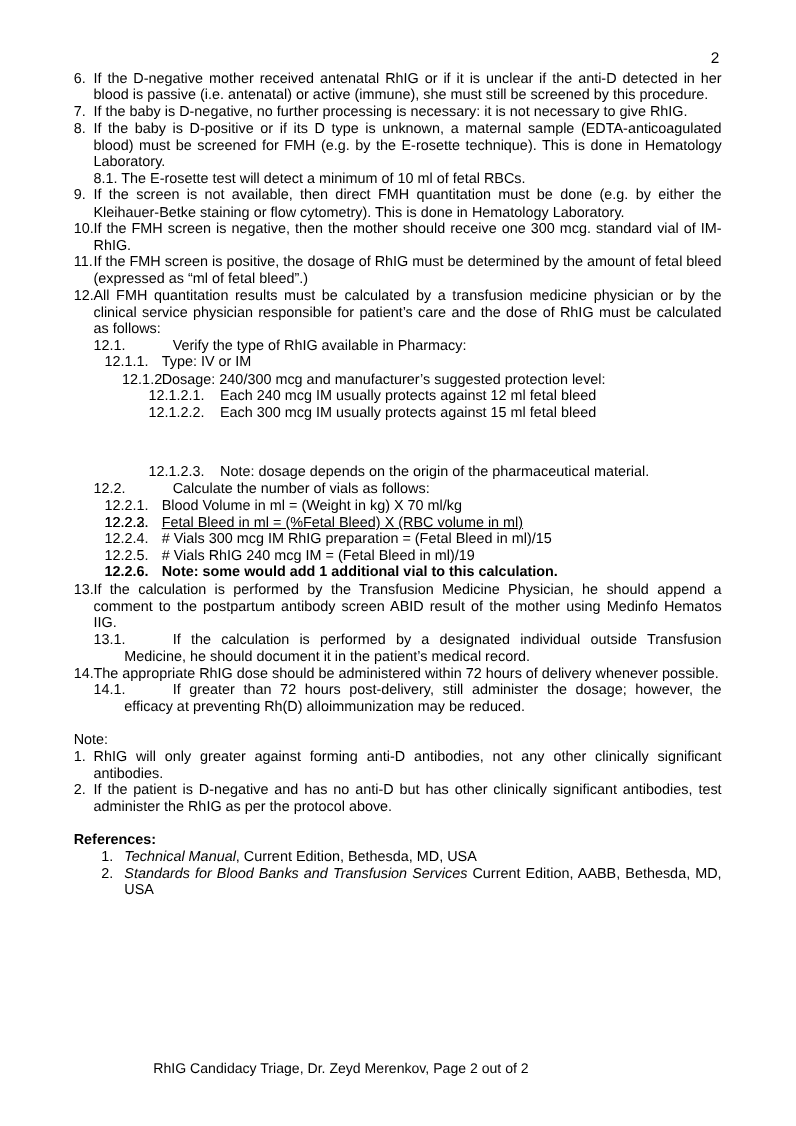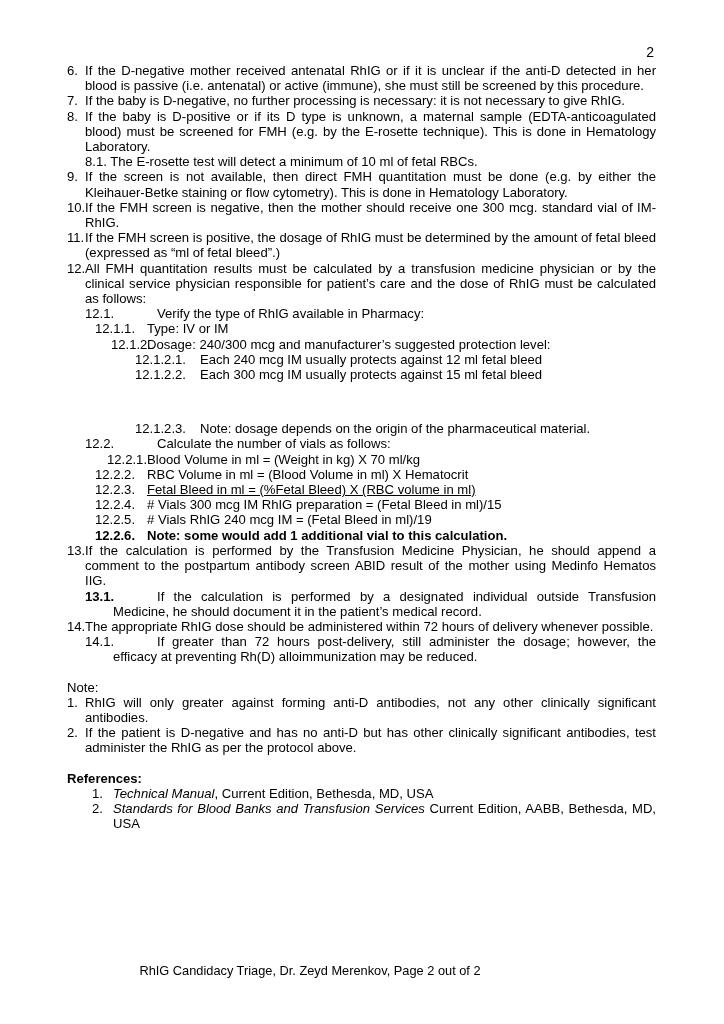--- a/index.html
+++ b/index.html
@@ -54,7 +54,7 @@
 
   <div class="row" style="padding-left:90px;"><span class="num" style="left:18px;">12.2.</span><span>Calculate the number of vials as follows:</span></div>
 
-  <div class="row" style="padding-left:80px;"><span class="num" style="left:40px;">12.2.1.</span><span>Blood Volume in ml = (Weight in kg) X 70 ml/kg</span></div>
+  <div class="row" style="padding-left:80px;"><span class="num" style="left:28px;">12.2.1.</span><span>Blood Volume in ml = (Weight in kg) X 70 ml/kg</span></div>
 
   <div class="row" style="padding-left:80px;"><span class="num" style="left:28px;">12.2.2.</span><span>RBC Volume in ml = (Blood Volume in ml) X Hematocrit</span></div>
 

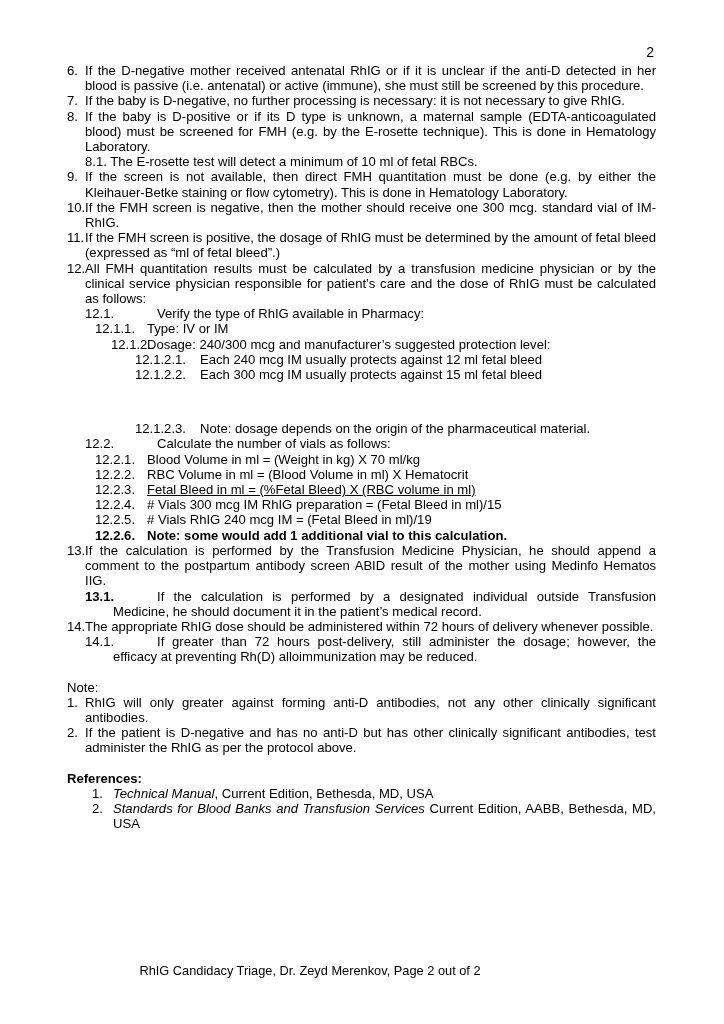--- a/index.html
+++ b/index.html
@@ -56,7 +56,7 @@
 
   <div class="row" style="padding-left:80px;"><span class="num" style="left:28px;">12.2.1.</span><span>Blood Volume in ml = (Weight in kg) X 70 ml/kg</span></div>
 
-  <div class="row" style="padding-left:80px;"><span class="num" style="left:28px;">12.2.2.</span><span>RBC Volume in ml = (Blood Volume in ml) X Hematocrit</span></div>
+  <div class="row" style="padding-left:80px;"><span class="num" style="left:28px;">12.2.2.</span></div>
 
   <div class="row" style="padding-left:80px;text-decoration:underline;"><span class="num" style="left:28px;">12.2.3.</span><span>Fetal Bleed in ml = (%Fetal Bleed) X (RBC volume in ml)</span></div>
 

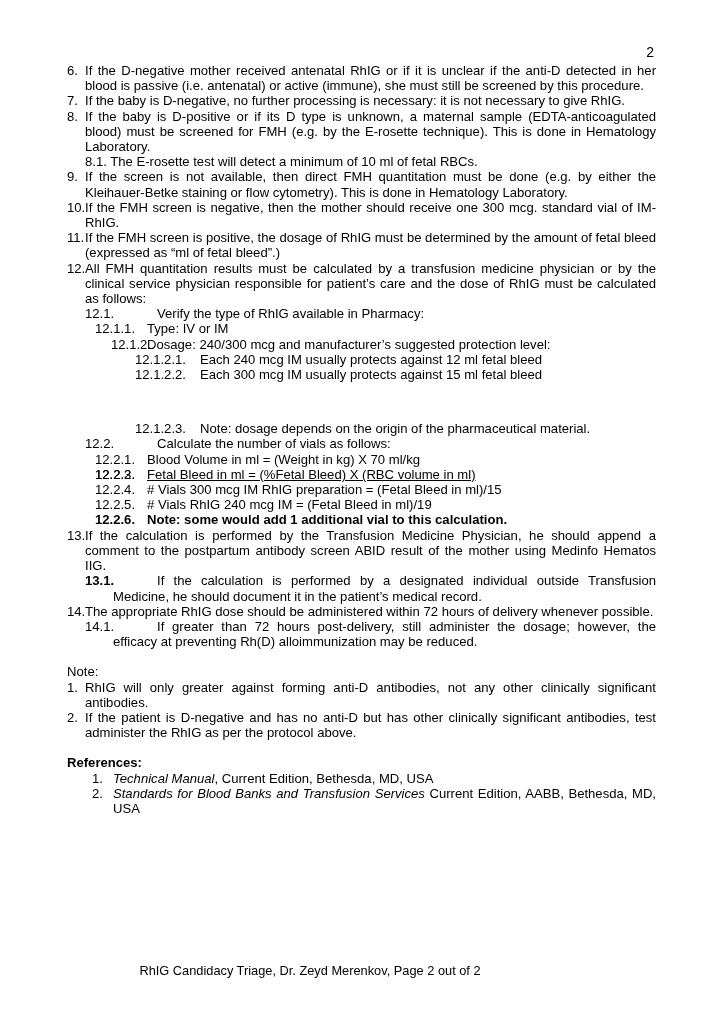--- a/index.html
+++ b/index.html
@@ -68,7 +68,7 @@
 
   <div class="row l1"><span class="num">13.</span><span>If the calculation is performed by the Transfusion Medicine Physician, he should append a comment to the postpartum antibody screen ABID result of the mother using Medinfo Hematos IIG.</span></div>
 
-  <div class="row" style="padding-left:46px;"><span style="margin-left:-28px; display:inline-block; width:72px;font-weight:bold;">13.1.</span><span>If the calculation is performed by a designated individual outside Transfusion Medicine, he should document it in the patient’s medical record.</span></div>
+  <div class="row" style="padding-left:46px;"><span style="margin-left:-28px; display:inline-block; width:72px;">13.1.</span><span>If the calculation is performed by a designated individual outside Transfusion Medicine, he should document it in the patient’s medical record.</span></div>
 
   <div class="row l1"><span class="num">14.</span><span>The appropriate RhIG dose should be administered within 72 hours of delivery whenever possible.</span></div>
 

